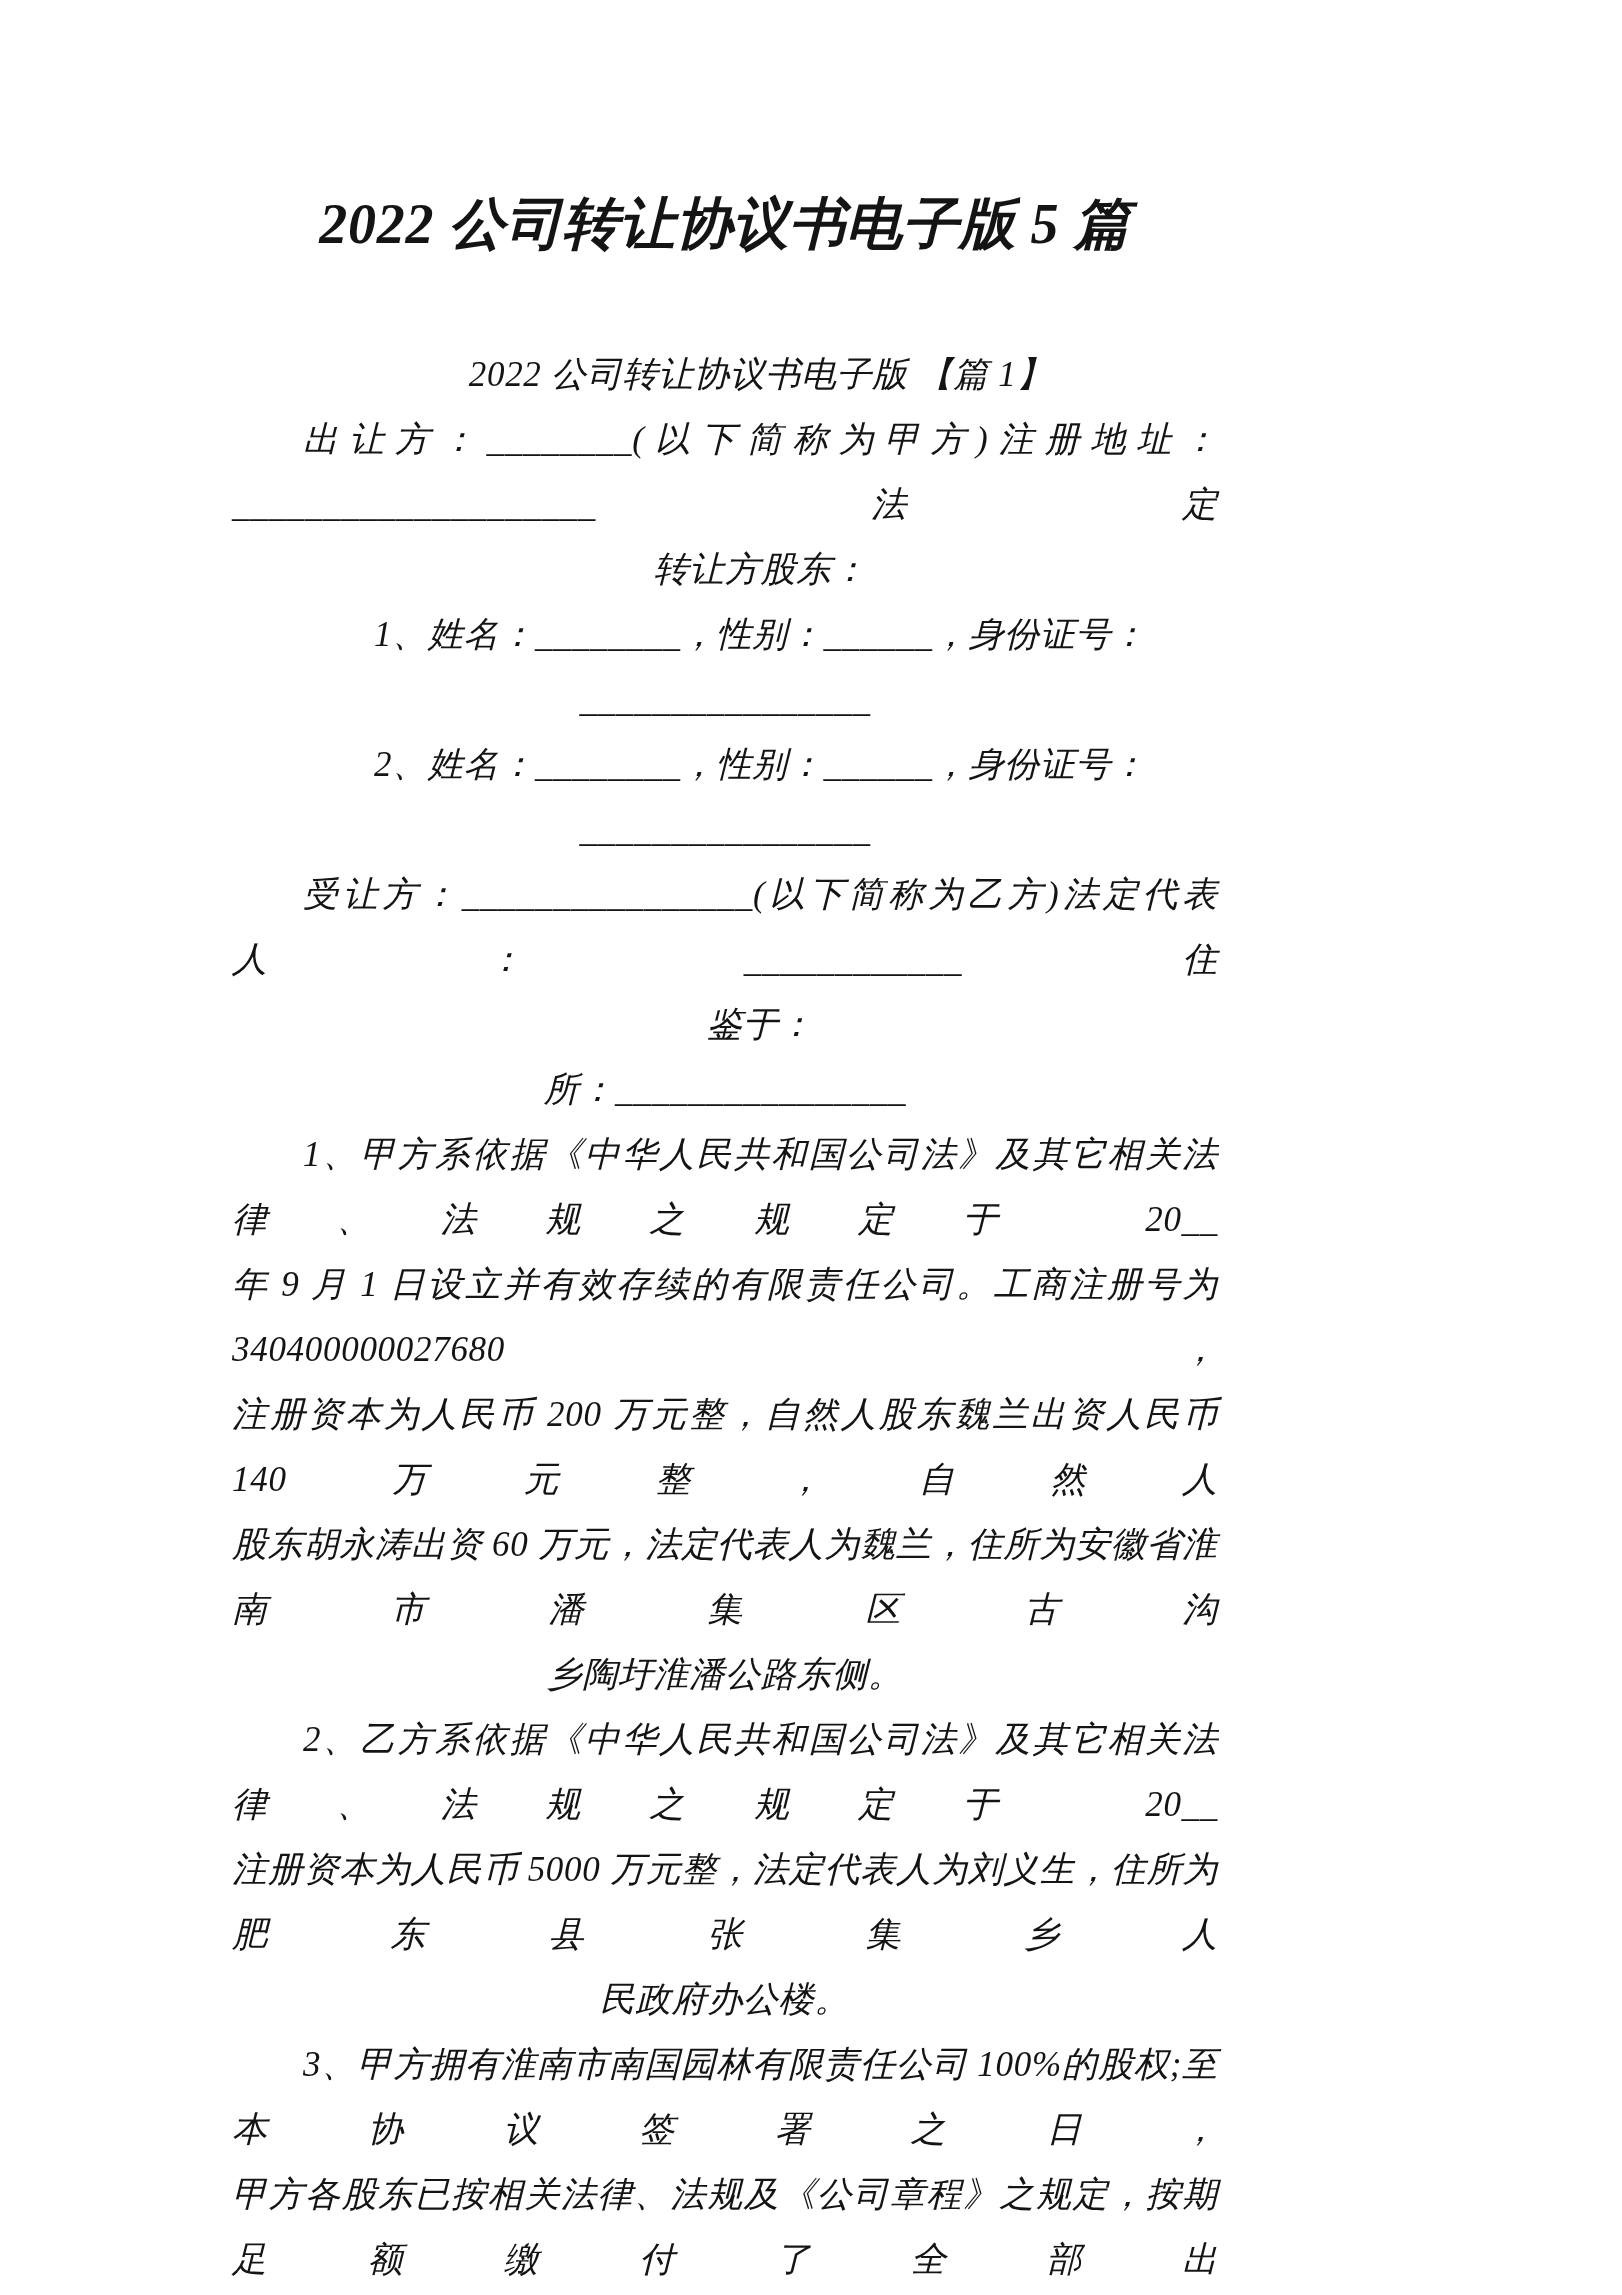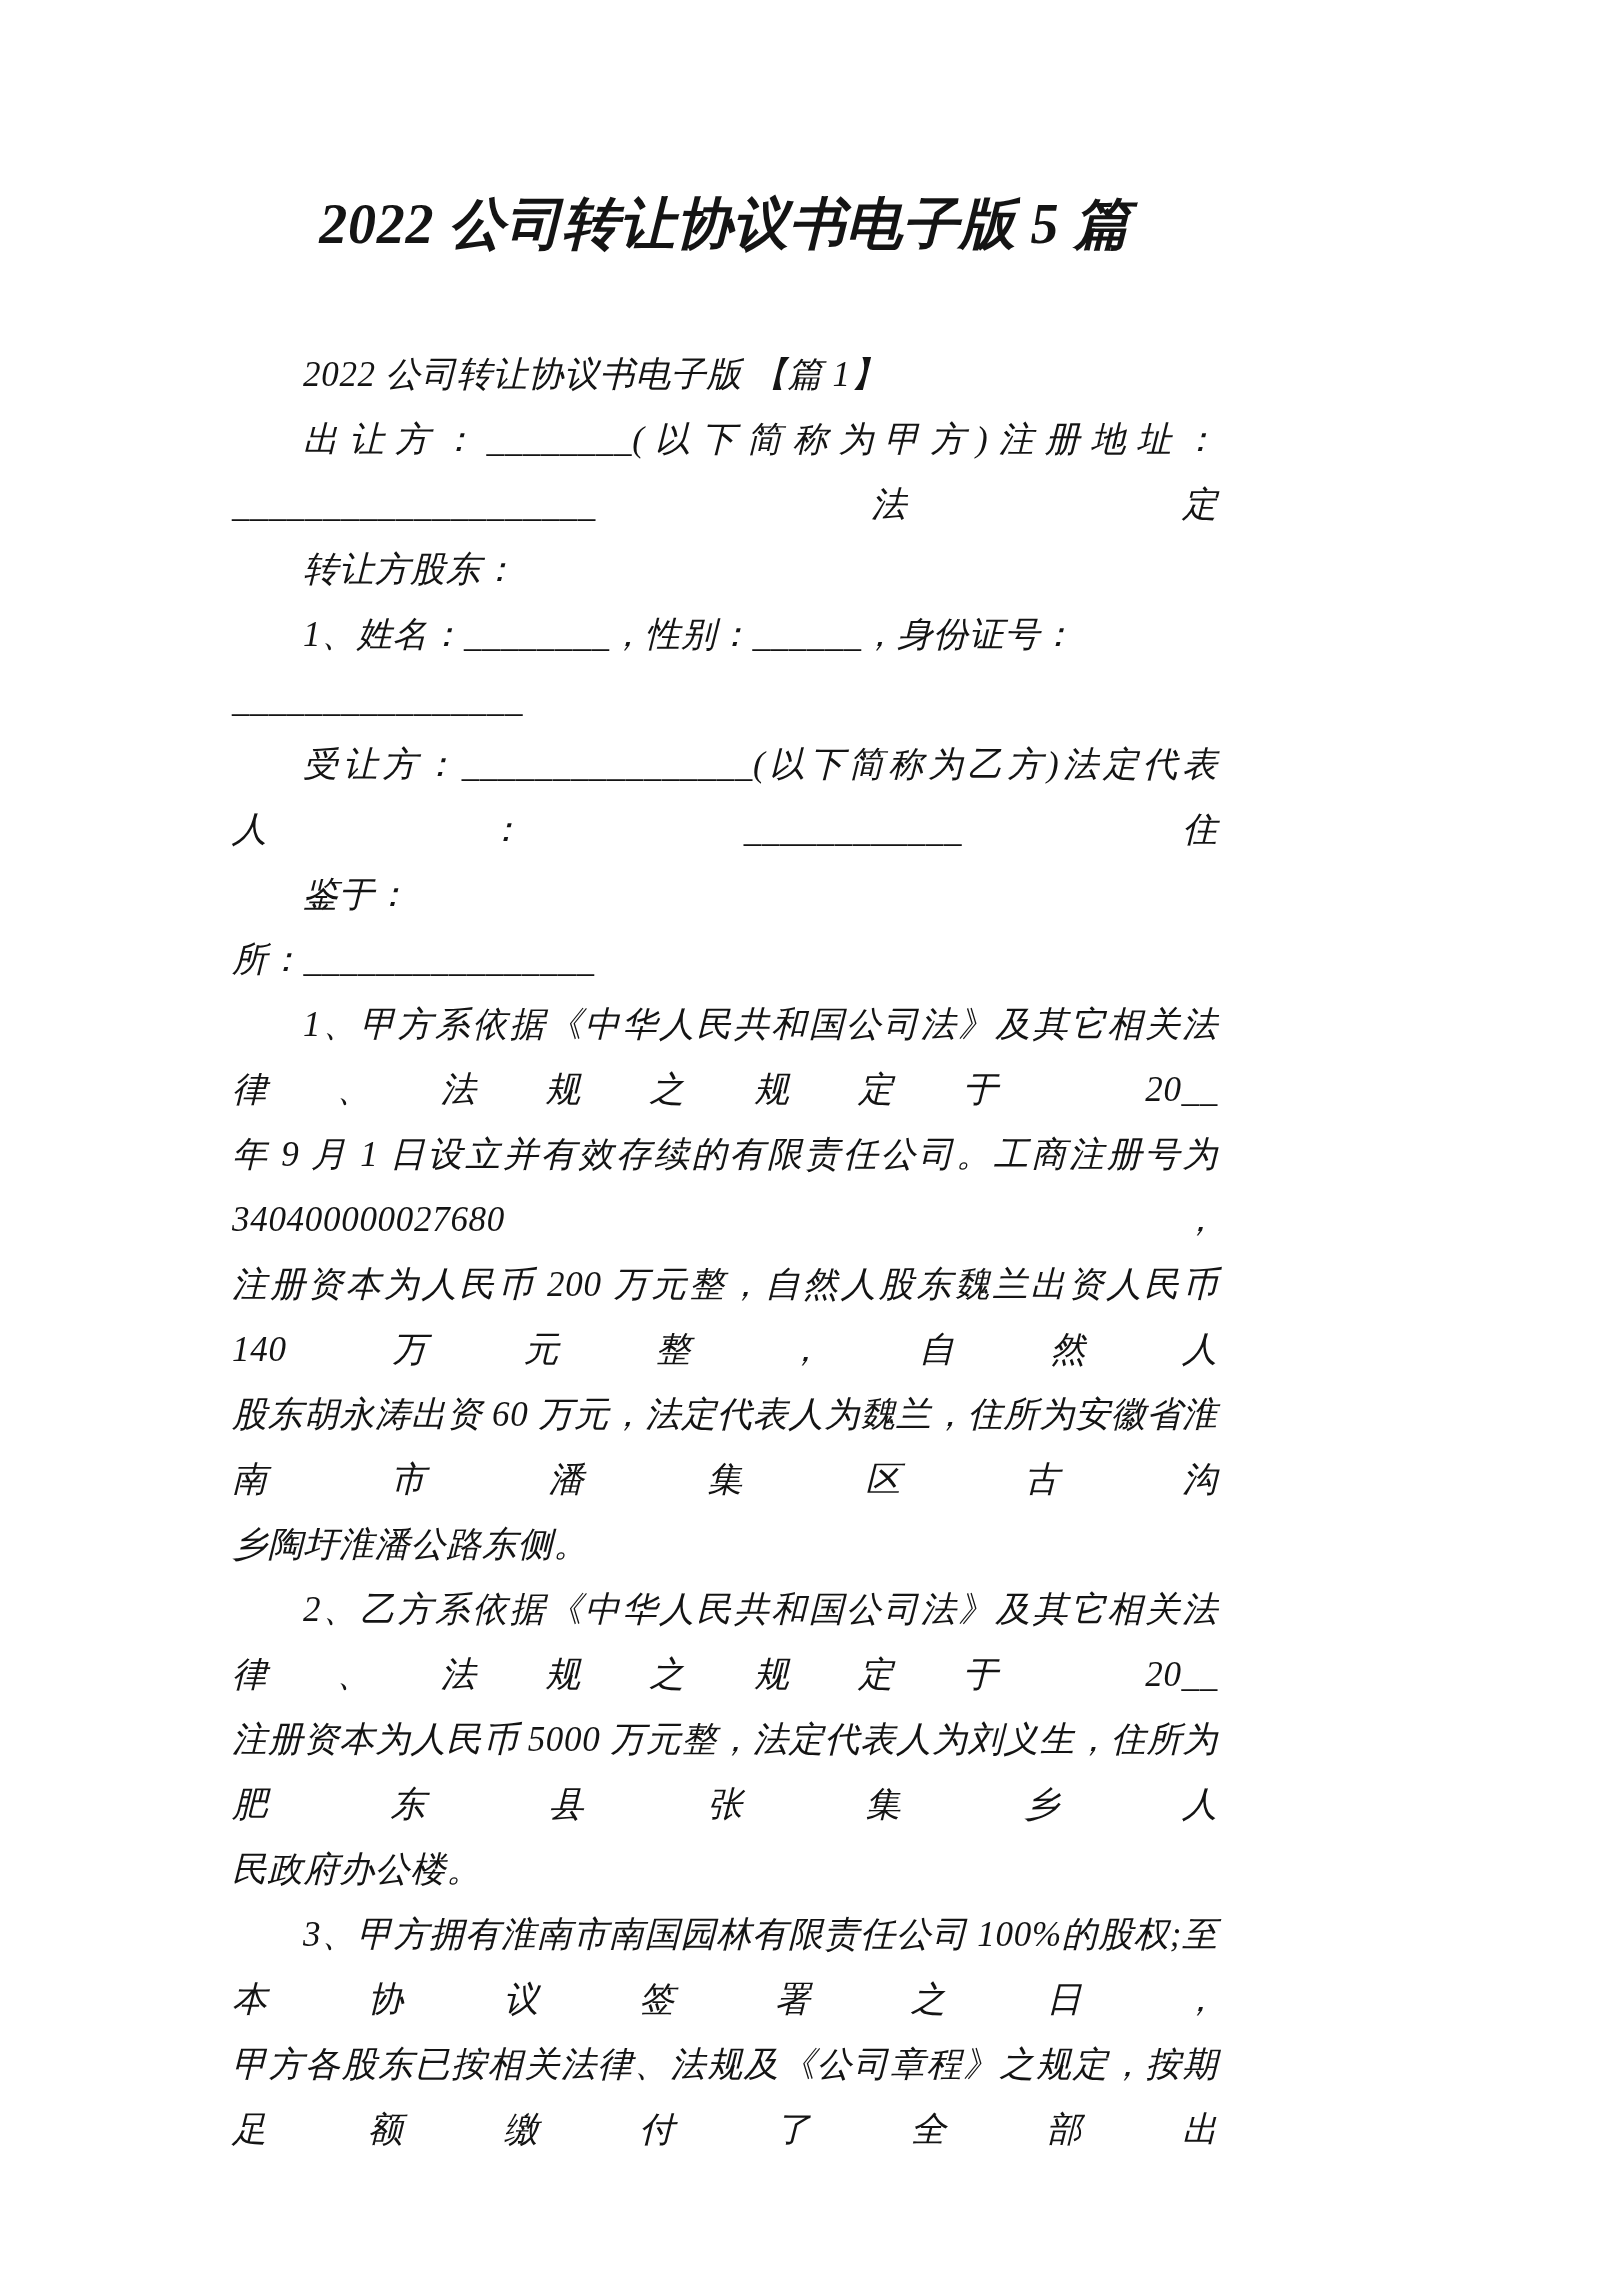--- a/index.html
+++ b/index.html
@@ -34,7 +34,7 @@
   }
   .line {
     min-height: 65px;
-    text-align: left;
+    text-align: center;
     letter-spacing: 0.7px;
   }
   .line.indent { text-indent: 71px; }

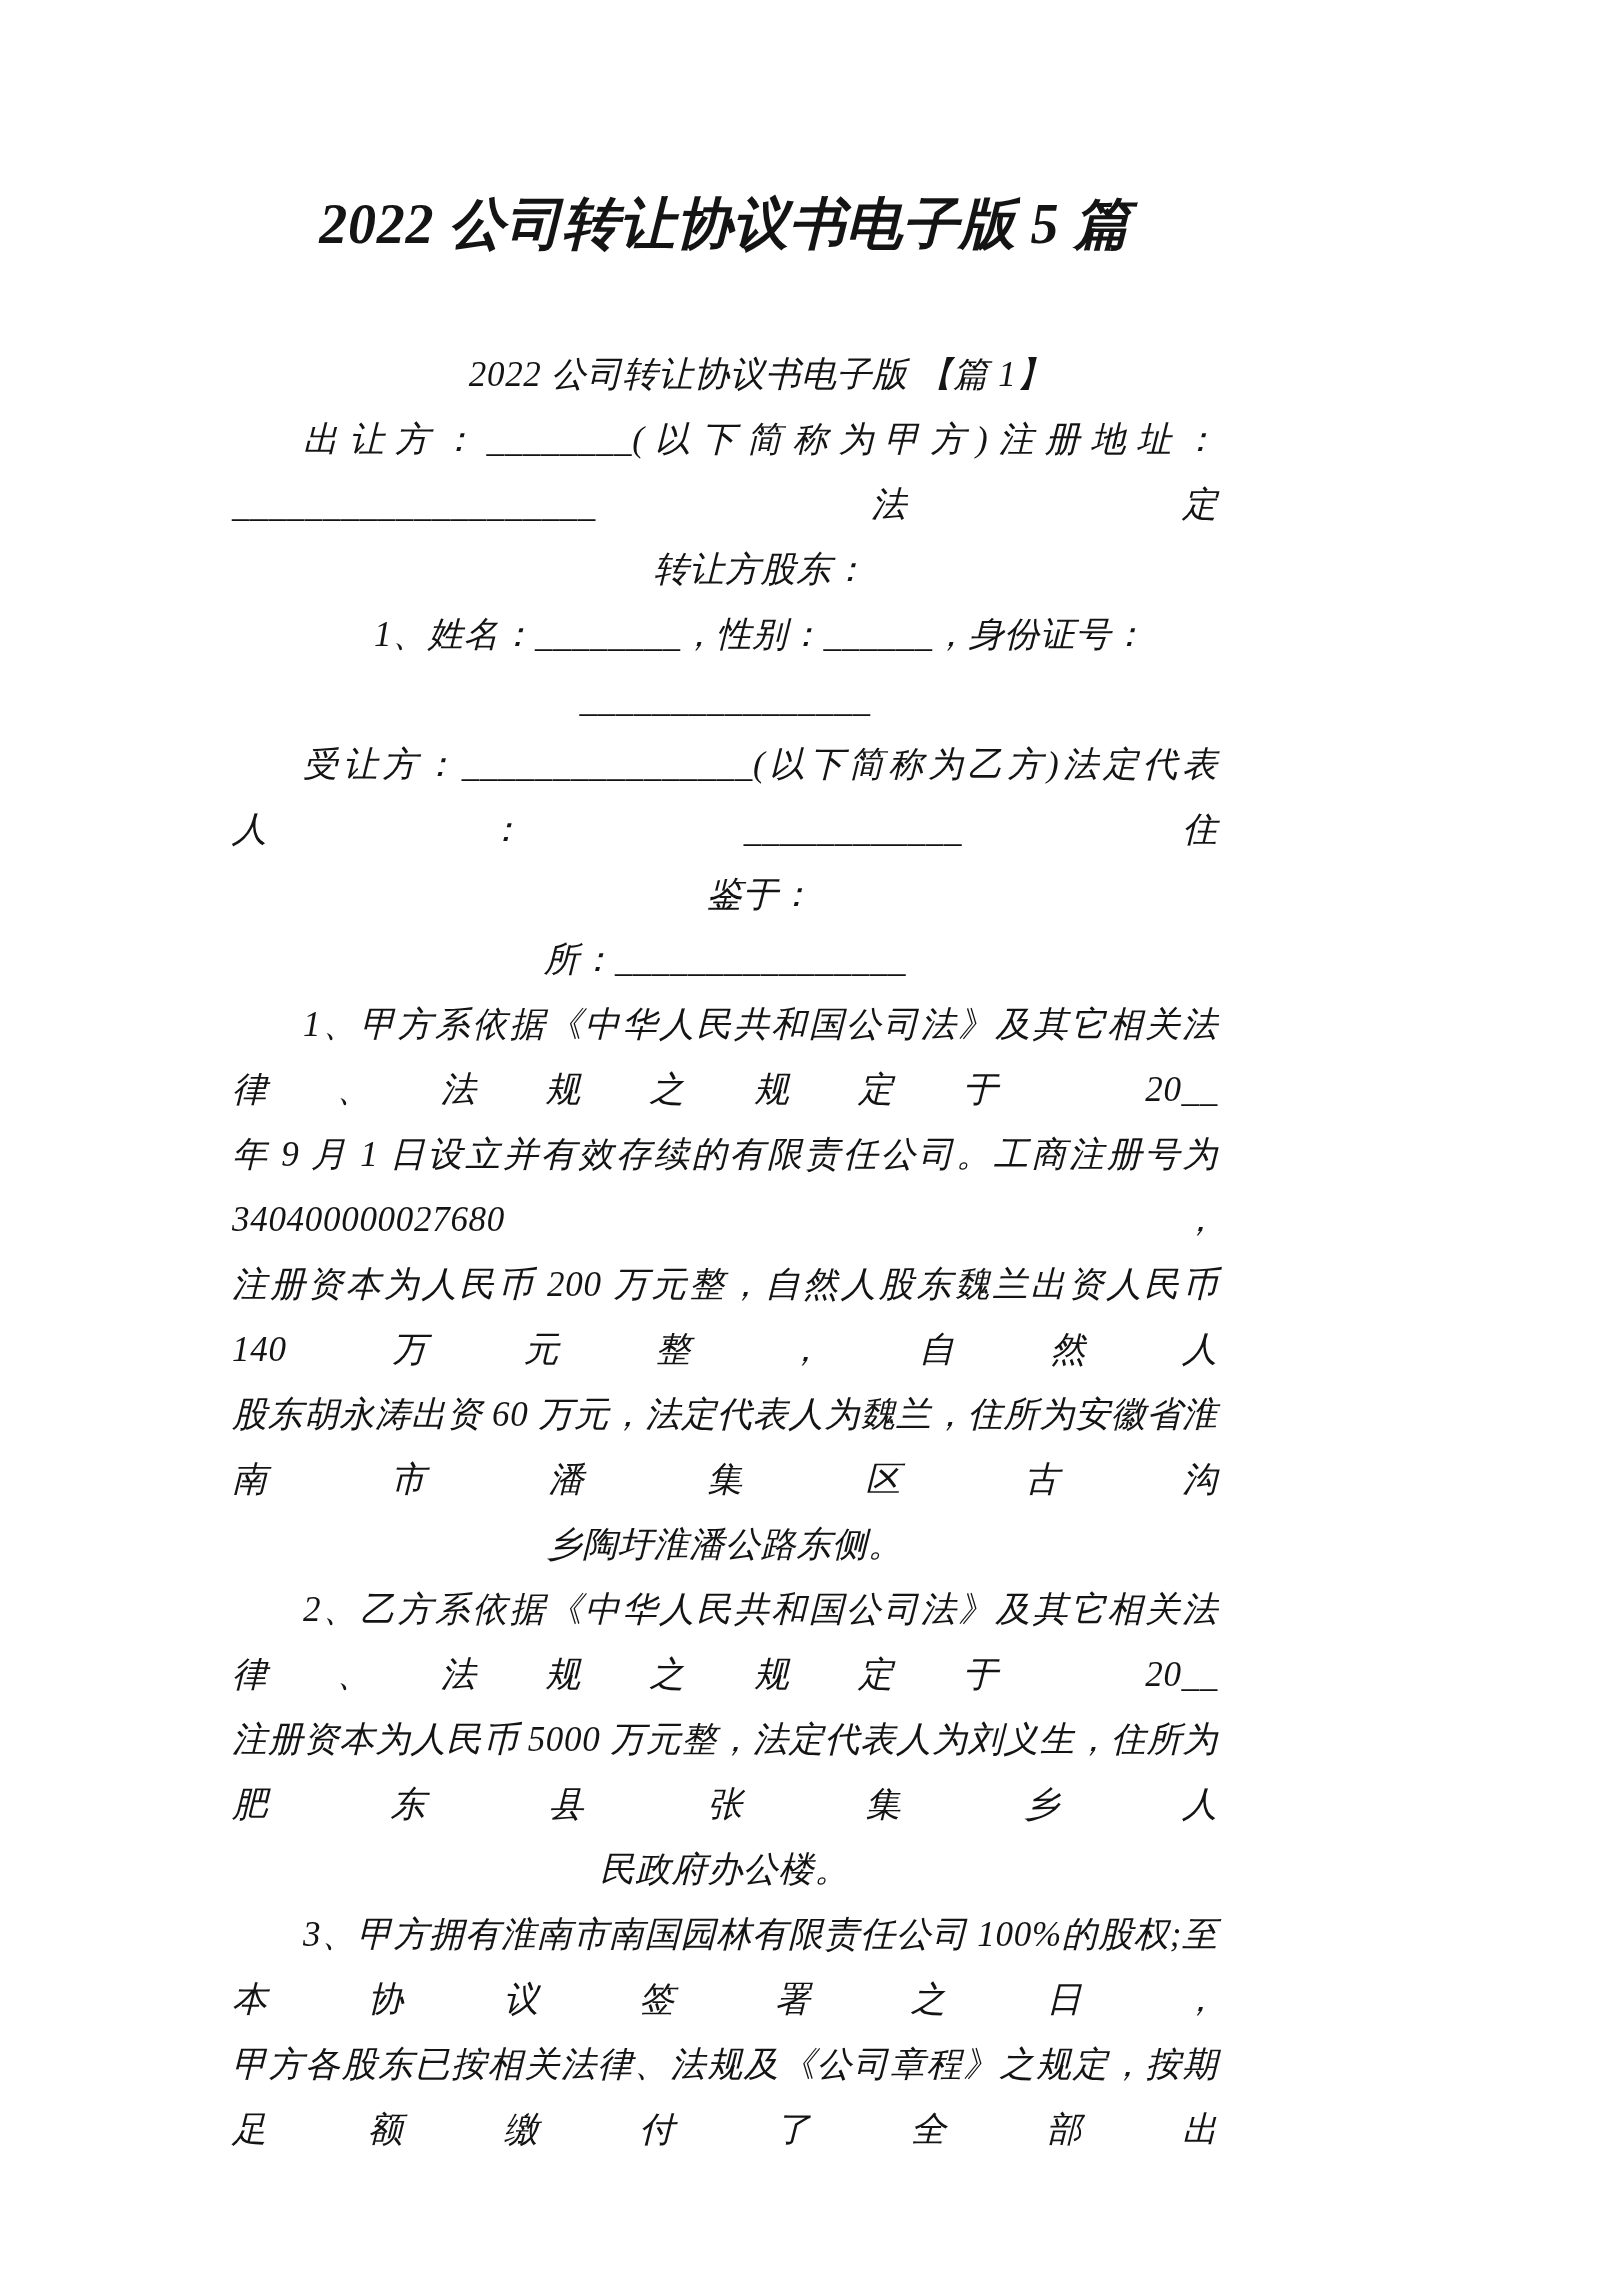--- a/index.html
+++ b/index.html
@@ -54,6 +54,7 @@
       <div class="line indent justify">出让方：________(以下简称为甲方)注册地址：____________________法定</div>
       <div class="line indent">转让方股东：</div>
       <div class="line indent">1、姓名：________，性别：______，身份证号：________________</div>
+      <div class="line indent">2、姓名：________，性别：______，身份证号：________________</div>
       <div class="line indent justify">受让方：________________(以下简称为乙方)法定代表人：____________住</div>
       <div class="line indent">鉴于：</div>
       <div class="line">所：________________</div>

